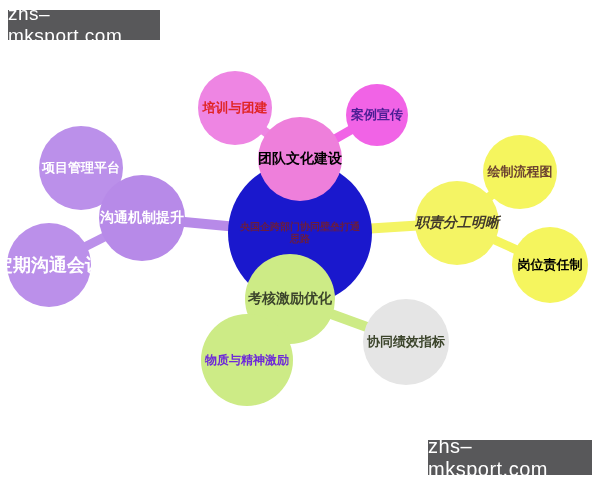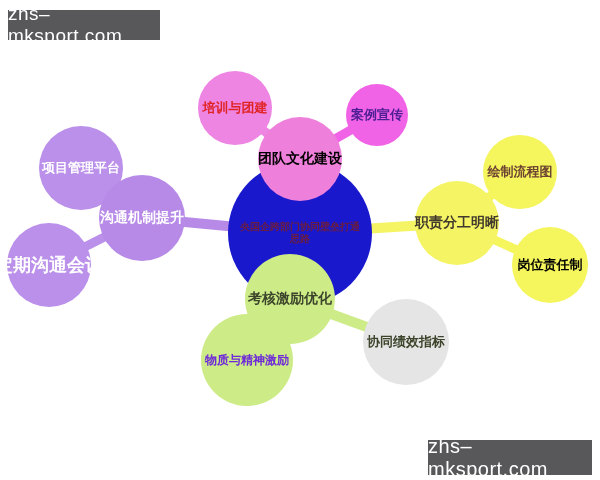--- a/index.html
+++ b/index.html
@@ -25,7 +25,7 @@
   .n-platform{left:39px;top:126px;width:84px;height:84px;background:#bb90ea;color:#ffffff;font-size:13px;}
   .n-meeting{left:7px;top:223px;width:84px;height:84px;background:#bb90ea;color:#ffffff;font-size:18px;}
   
-  .n-duty{left:415px;top:181px;width:84px;height:84px;background:#f4f464;color:#423a2c;font-size:14px;}
+  .n-duty{left:415px;top:181px;width:84px;height:84px;background:#f4f464;color:#423a2c;font-size:14px;font-style:italic;}
   .n-flow{left:483px;top:135px;width:74px;height:74px;background:#f5f55e;color:#6d4431;font-size:13px;}
   .n-post{left:512px;top:227px;width:76px;height:76px;background:#f5f55e;color:#000000;font-size:13px;}
   

